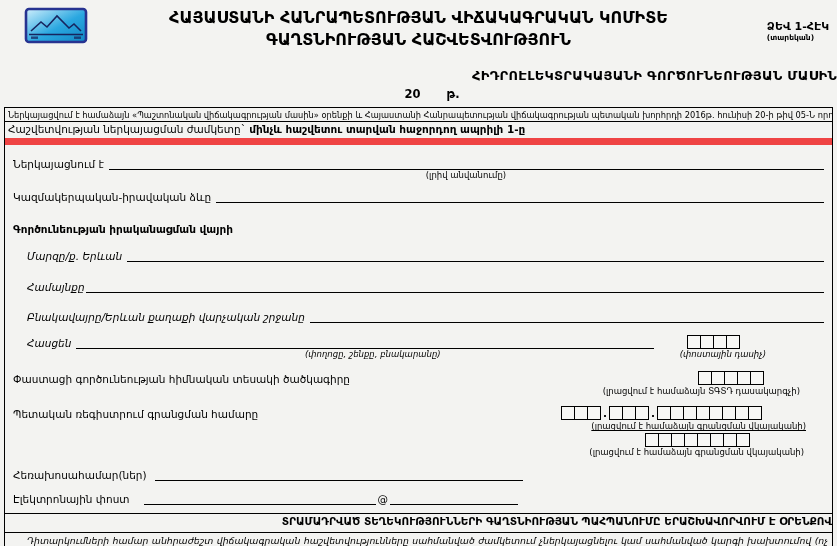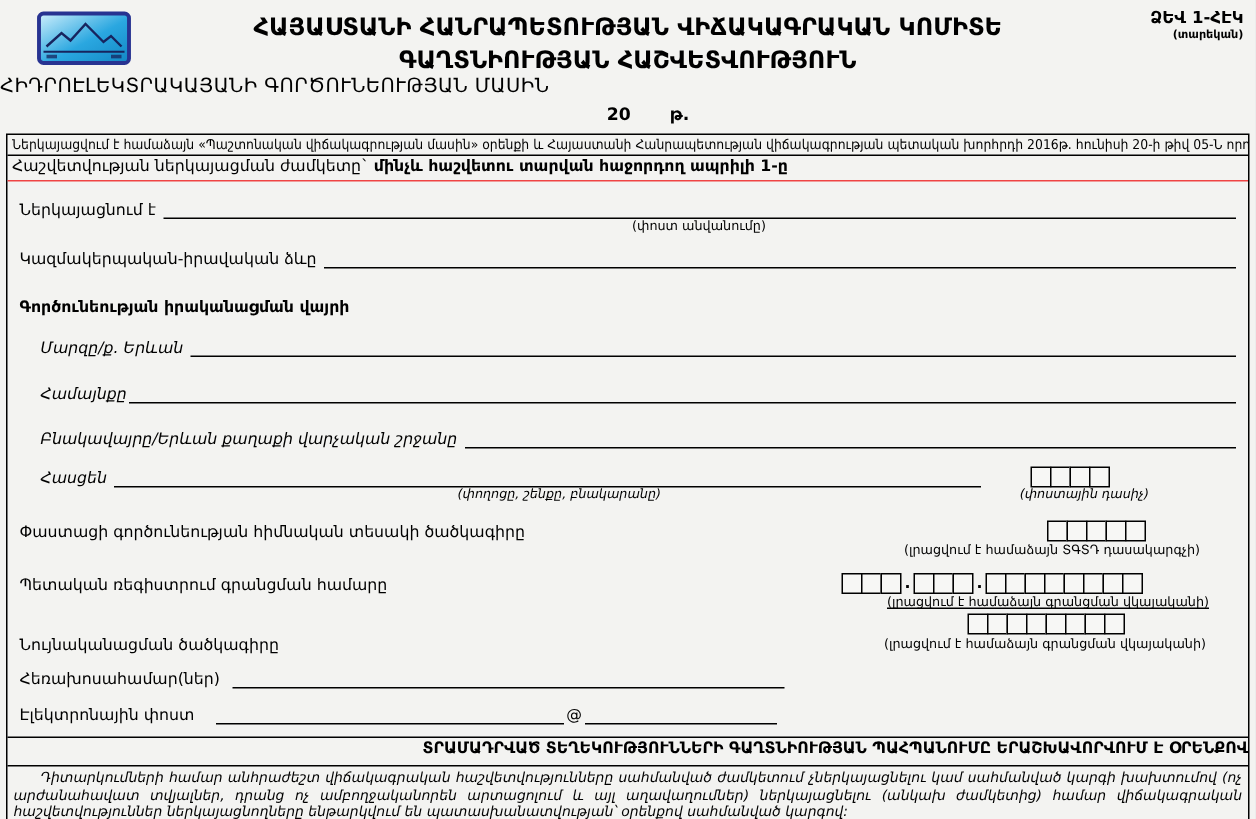--- a/index.html
+++ b/index.html
@@ -7,7 +7,7 @@
   
   .hdr{position:relative;height:48px;}
   .logo{position:absolute;left:24px;top:7px;}
-  .formcode{position:absolute;right:8px;top:6px;text-align:right;font-weight:bold;font-size:11px;line-height:1.15;}
+  .formcode{position:absolute;right:8px;top:21px;text-align:left;font-weight:bold;font-size:11px;line-height:1.15;}
   .formcode .sub{font-size:7.5px;font-weight:bold;}
   .org{text-align:center;font-weight:bold;font-size:16px;line-height:1.4;padding-top:7px;}
   .title{text-align:left;font-weight:normal;font-size:13px;margin-top:2px;letter-spacing:.3px;}

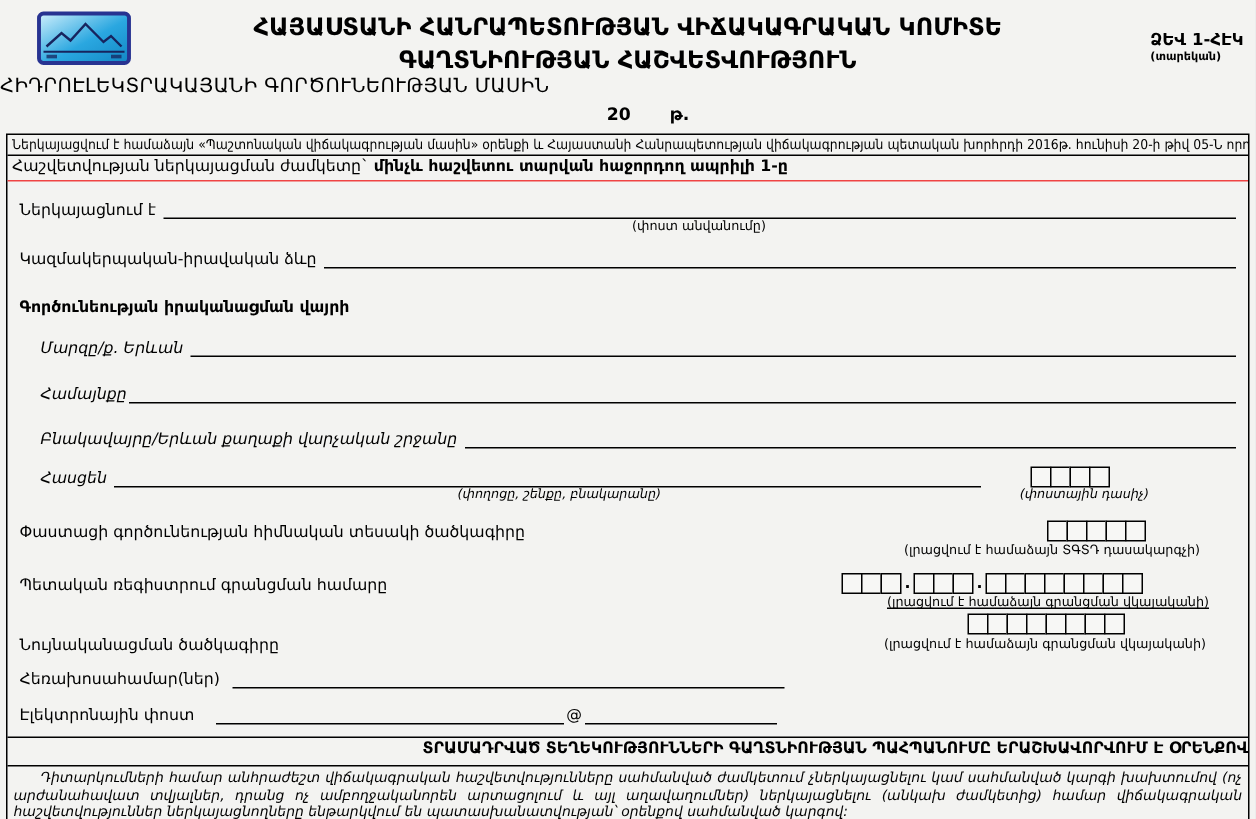--- a/index.html
+++ b/index.html
@@ -10,7 +10,7 @@
   .formcode{position:absolute;right:8px;top:21px;text-align:left;font-weight:bold;font-size:11px;line-height:1.15;}
   .formcode .sub{font-size:7.5px;font-weight:bold;}
   .org{text-align:center;font-weight:bold;font-size:16px;line-height:1.4;padding-top:7px;}
-  .title{text-align:left;font-weight:normal;font-size:13px;margin-top:2px;letter-spacing:.3px;}
+  .title{text-align:right;font-weight:bold;font-size:13px;margin-top:20px;letter-spacing:.3px;}
   .yearline{text-align:center;font-size:11.5px;margin-top:4px;font-weight:bold;padding-left:27px;}
   .yeargap{display:inline-block;width:26px;border-bottom:0;}
   

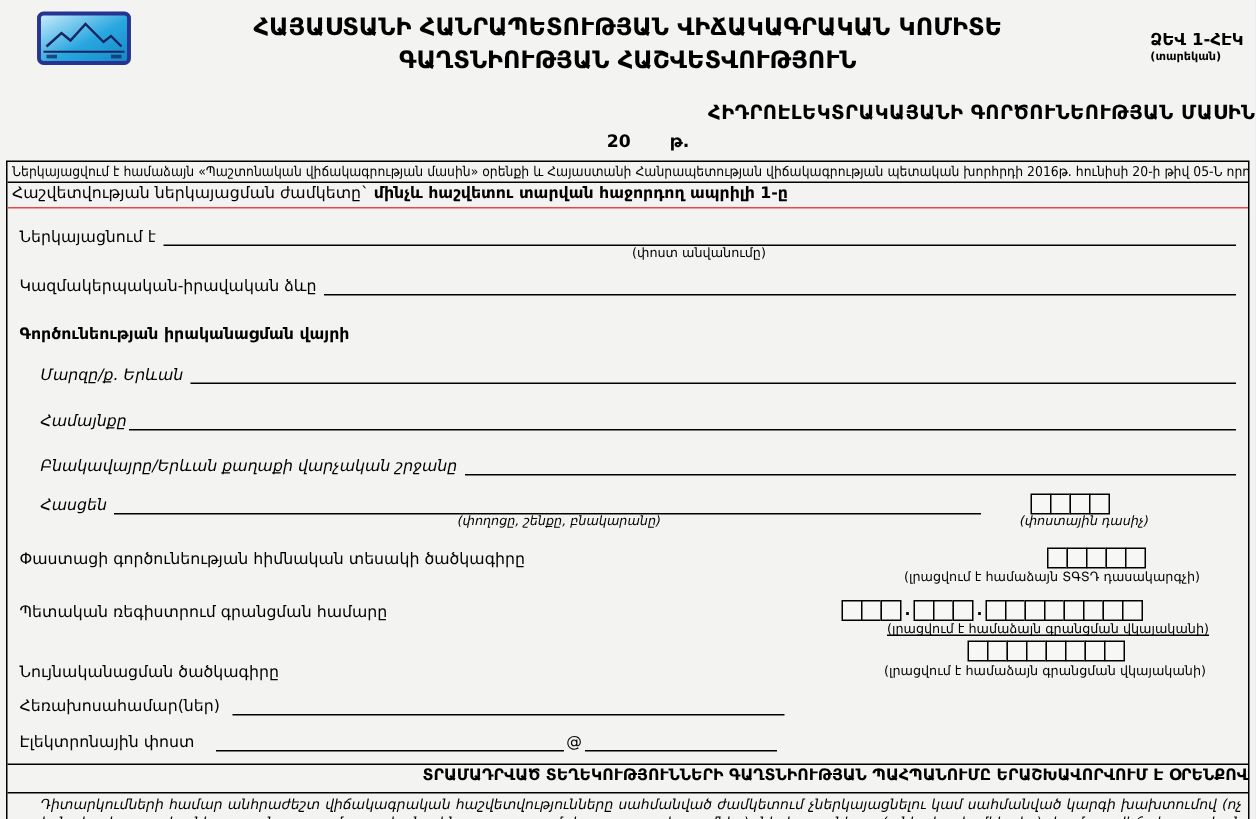--- a/index.html
+++ b/index.html
@@ -17,7 +17,7 @@
   .tbl{margin:6px 4px 0;border:1px solid #000;}
   .row-legal{font-size:9px;padding:2px 3px 1px;border-bottom:1px solid #000;overflow:hidden;}
   .row-legal span{display:inline-block;transform:scaleX(.92);transform-origin:left center;white-space:nowrap;}
-  .row-deadline{font-size:10.5px;padding:1px 3px 3px;border-bottom:1px solid #ef4444;}
+  .row-deadline{font-size:10.5px;padding:1px 3px 3px;border-bottom:7px solid #ef4444;}
   .row-deadline .dl-strong{font-weight:bold;}
   
   .fields{padding:4px 8px 4px;}

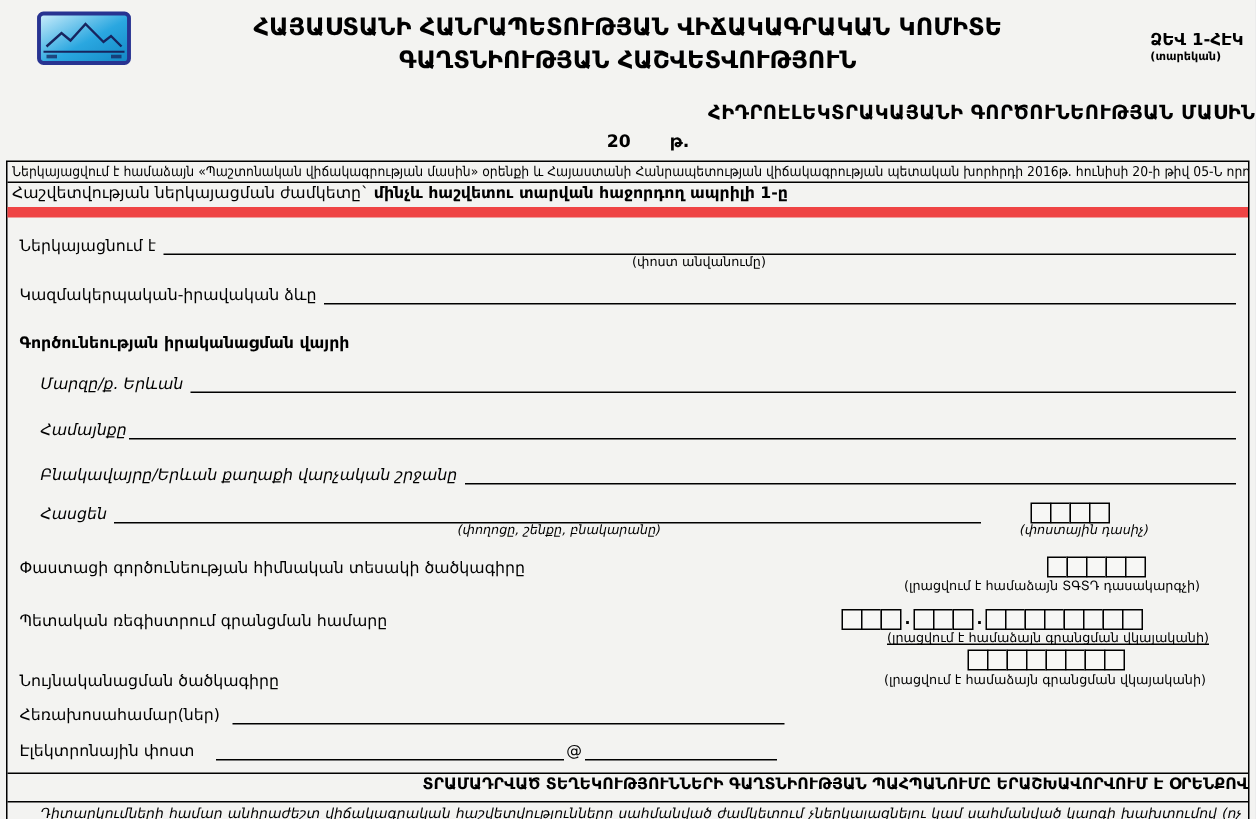--- a/index.html
+++ b/index.html
@@ -93,7 +93,7 @@
         <span class="lbl">Ներկայացնում է</span>
         <span class="ul"></span>
       </div>
-      <div class="hintc" style="padding-left:95px;text-align:center;margin-top:1px;">(փոստ անվանումը)</div>
+      <div class="hintc" style="padding-left:95px;text-align:center;margin-top:1px;">(լրիվ անվանումը)</div>
 
       <div class="fr" style="margin-top:8px;align-items:flex-end;">
         <span class="lbl">Կազմակերպական-իրավական ձևը</span>

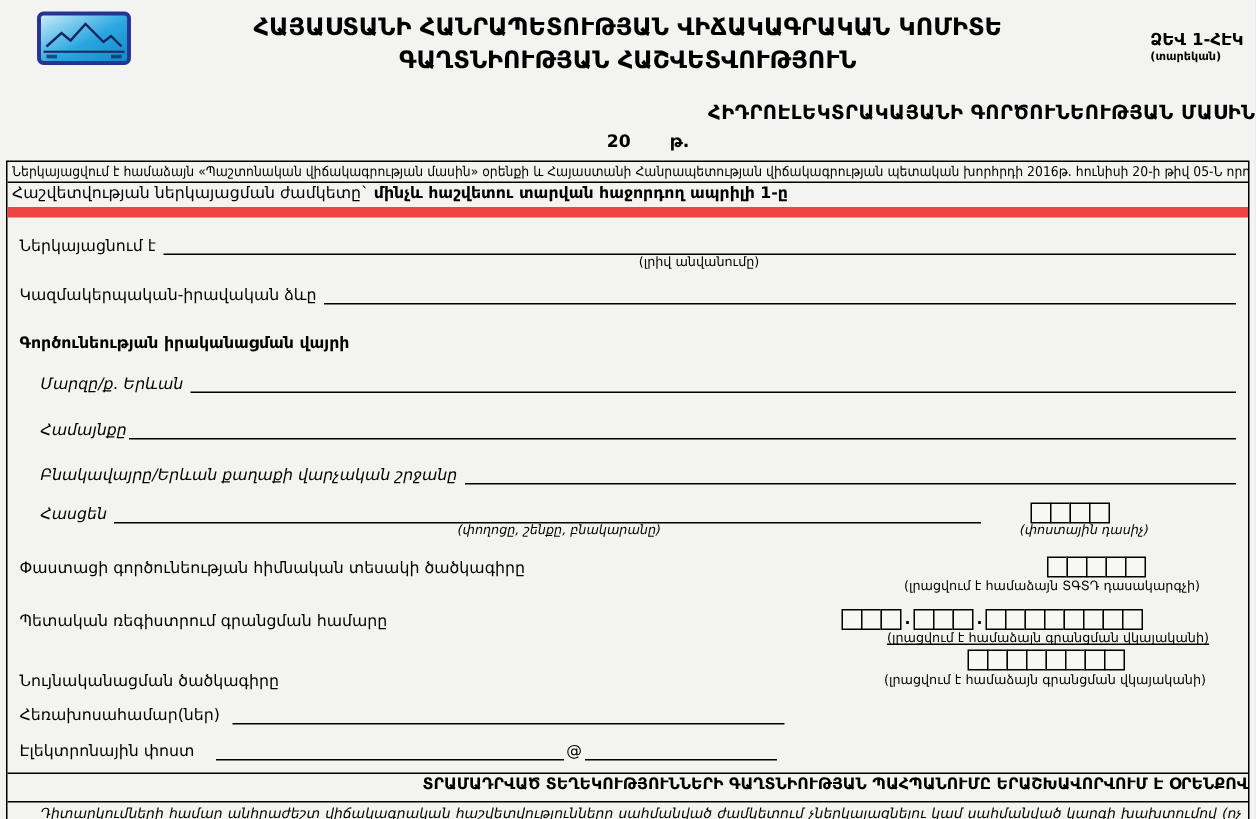--- a/index.html
+++ b/index.html
@@ -189,7 +189,6 @@
       </div>
 
       <div class="fr" style="margin-top:1px;">
-        <span class="lbl">Նույնականացման  ծածկագիրը</span>
         <span class="sp"></span>
         <span class="hintc" style="margin-right:20px;">(լրացվում է համաձայն գրանցման վկայականի)</span>
       </div>

